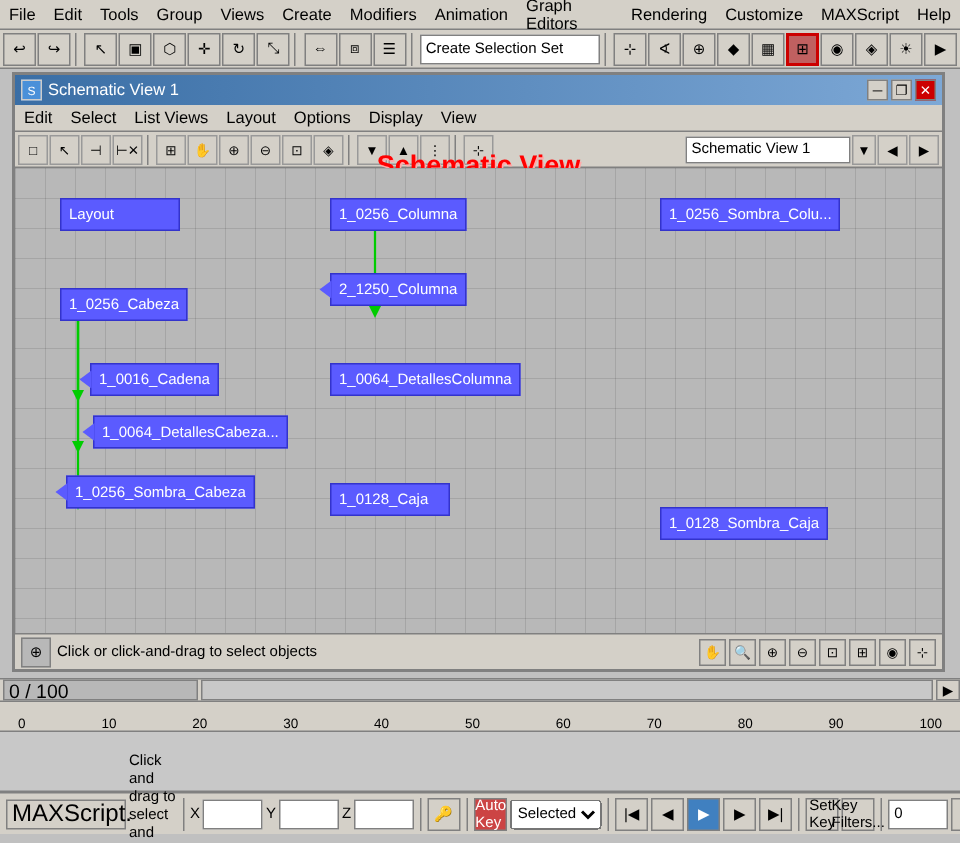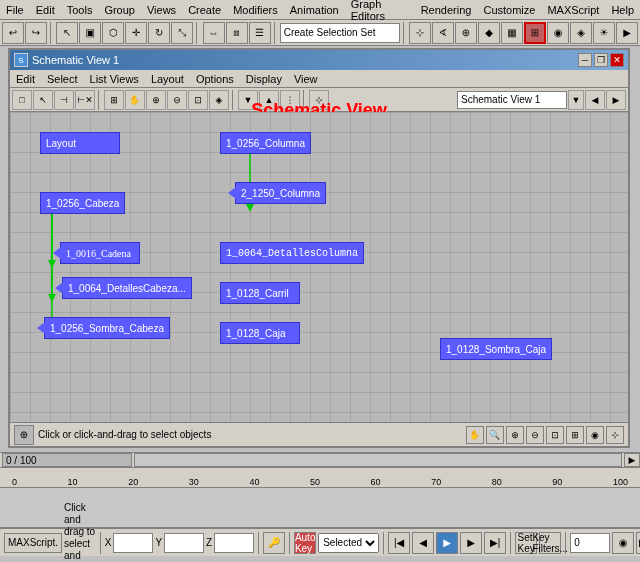--- a/index.html
+++ b/index.html
@@ -404,6 +404,7 @@
     </svg>
   <div class="node no-arrow" style="left: 30px; top: 20px;">Layout</div>
       <div class="node no-arrow" style="left: 210px; top: 20px;">1_0256_Columna</div>
+      <div class="node no-arrow" style="left: 430px; top: 20px;">1_0256_Sombra_Colu...</div>
       <div class="node no-arrow" style="left: 30px; top: 80px;">1_0256_Cabeza</div>
       <div class="node" style="left: 210px; top: 70px; margin-left: 15px;">2_1250_Columna</div>
       <div class="node" style="left: 50px; top: 130px; font-family: Liberation Serif, serif;">1_0016_Cadena</div>

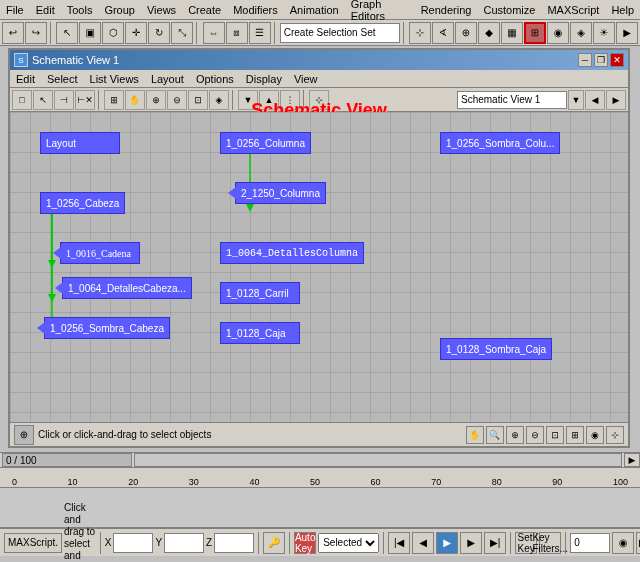--- a/index.html
+++ b/index.html
@@ -406,7 +406,7 @@
       <div class="node no-arrow" style="left: 210px; top: 20px;">1_0256_Columna</div>
       <div class="node no-arrow" style="left: 430px; top: 20px;">1_0256_Sombra_Colu...</div>
       <div class="node no-arrow" style="left: 30px; top: 80px;">1_0256_Cabeza</div>
-      <div class="node" style="left: 210px; top: 70px; margin-left: 15px;">2_1250_Columna</div>
+      <div class="node" style="left: 210px; top: 70px;">2_1250_Columna</div>
       <div class="node" style="left: 50px; top: 130px; font-family: Liberation Serif, serif;">1_0016_Cadena</div>
       <div class="node no-arrow" style="left: 210px; top: 130px; font-family: Liberation Mono, monospace;">1_0064_DetallesColumna</div>
       <div class="node" style="left: 52px; top: 165px; text-align: center;">1_0064_DetallesCabeza...</div>

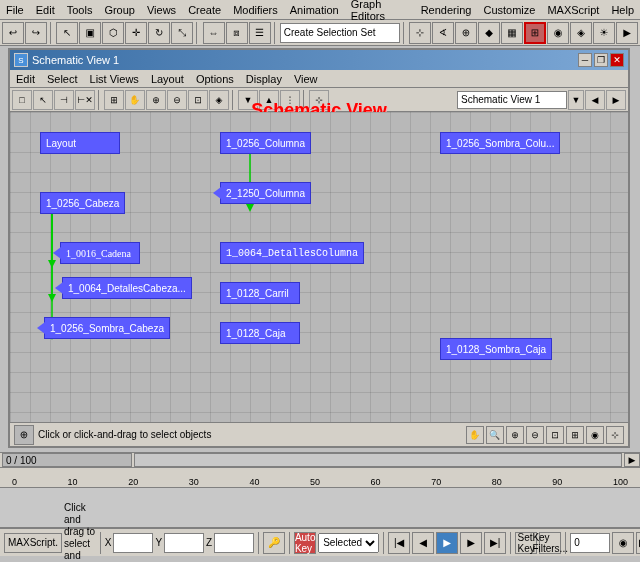--- a/index.html
+++ b/index.html
@@ -407,7 +407,7 @@
       <div class="node no-arrow" style="left: 430px; top: 20px;">1_0256_Sombra_Colu...</div>
       <div class="node no-arrow" style="left: 30px; top: 80px;">1_0256_Cabeza</div>
       <div class="node" style="left: 210px; top: 70px;">2_1250_Columna</div>
-      <div class="node" style="left: 50px; top: 130px; font-family: Liberation Serif, serif;">1_0016_Cadena</div>
+      <div class="node" style="left: 50px; top: 130px;">1_0016_Cadena</div>
       <div class="node no-arrow" style="left: 210px; top: 130px; font-family: Liberation Mono, monospace;">1_0064_DetallesColumna</div>
       <div class="node" style="left: 52px; top: 165px; text-align: center;">1_0064_DetallesCabeza...</div>
       <div class="node no-arrow" style="left: 210px; top: 170px;">1_0128_Carril</div>

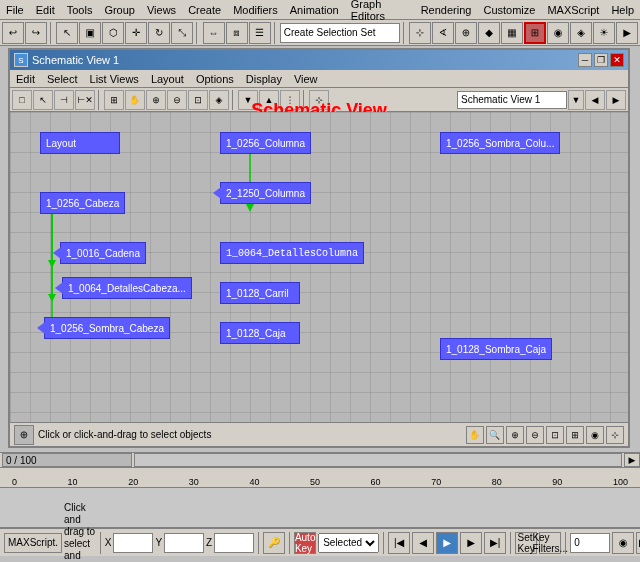--- a/index.html
+++ b/index.html
@@ -408,7 +408,7 @@
       <div class="node no-arrow" style="left: 30px; top: 80px;">1_0256_Cabeza</div>
       <div class="node" style="left: 210px; top: 70px;">2_1250_Columna</div>
       <div class="node" style="left: 50px; top: 130px;">1_0016_Cadena</div>
-      <div class="node no-arrow" style="left: 210px; top: 130px; font-family: Liberation Mono, monospace;">1_0064_DetallesColumna</div>
+      <div class="node no-arrow" style="left: 210px; top: 130px;">1_0064_DetallesColumna</div>
       <div class="node" style="left: 52px; top: 165px; text-align: center;">1_0064_DetallesCabeza...</div>
       <div class="node no-arrow" style="left: 210px; top: 170px;">1_0128_Carril</div>
       <div class="node" style="left: 34px; top: 205px;">1_0256_Sombra_Cabeza</div>

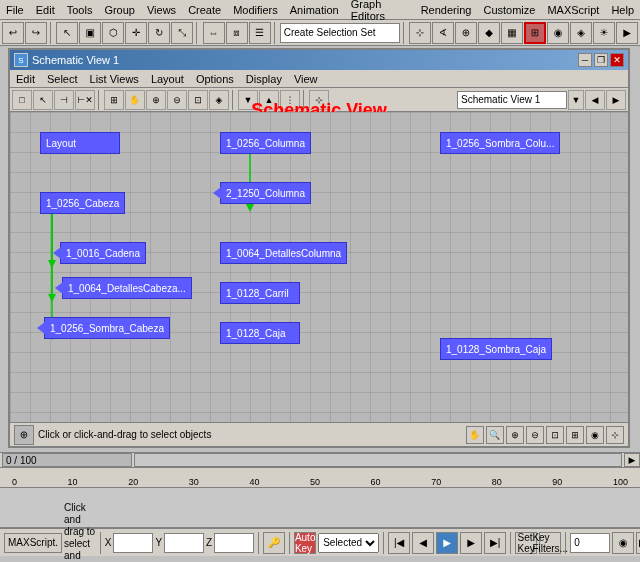--- a/index.html
+++ b/index.html
@@ -410,7 +410,6 @@
       <div class="node" style="left: 50px; top: 130px;">1_0016_Cadena</div>
       <div class="node no-arrow" style="left: 210px; top: 130px;">1_0064_DetallesColumna</div>
       <div class="node" style="left: 52px; top: 165px; text-align: center;">1_0064_DetallesCabeza...</div>
-      <div class="node no-arrow" style="left: 210px; top: 170px;">1_0128_Carril</div>
       <div class="node" style="left: 34px; top: 205px;">1_0256_Sombra_Cabeza</div>
       <div class="node no-arrow" style="left: 210px; top: 210px;">1_0128_Caja</div>
       <div class="node no-arrow" style="left: 430px; top: 226px;">1_0128_Sombra_Caja</div>

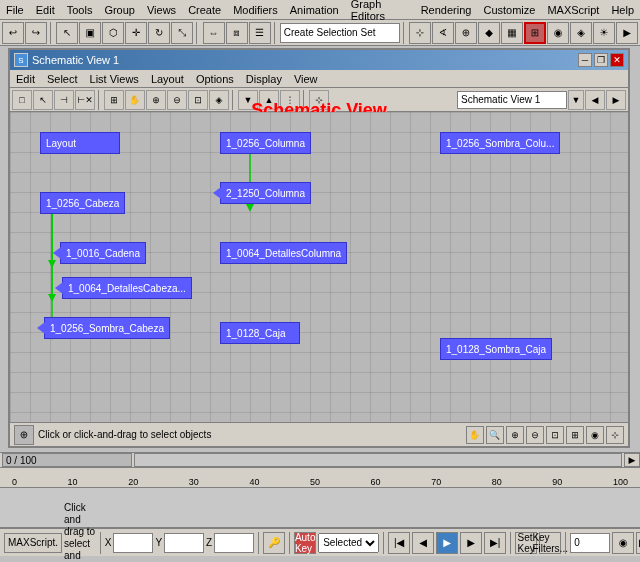--- a/index.html
+++ b/index.html
@@ -239,7 +239,7 @@
       display: flex;
       align-items: center;
       padding: 0 3px;
-      font-size: 10px;
+      font-size: 13px;
     }
     #timeline-ruler {
       height: 20px;

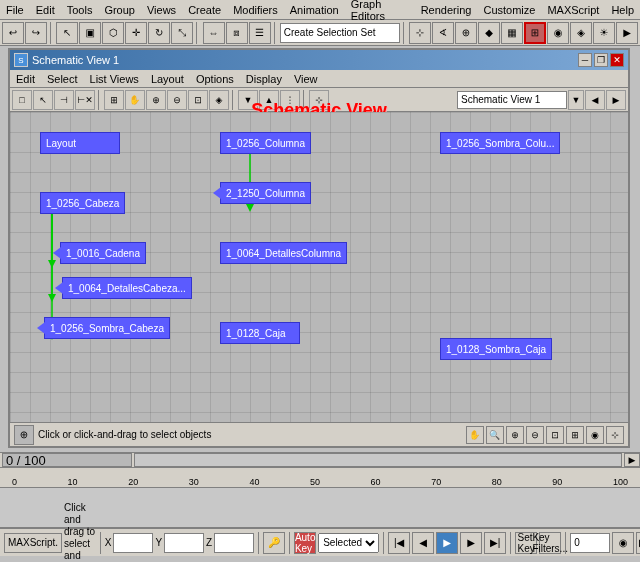--- a/index.html
+++ b/index.html
@@ -462,7 +462,7 @@
   </div>
 
   <div id="bottom-toolbar" style="display:flex; align-items:center; padding:0 4px; gap:2px; height:28px; background:#d4d0c8; border-top:1px solid #808080;">
-    <div style="width:80px; font-size:10px; background:#d4d0c8; border:1px solid #808080; padding:0 3px; height:20px; display:flex; align-items:center;">
+    <div style="width:80px; font-size:16px; background:#d4d0c8; border:1px solid #808080; padding:0 3px; height:20px; display:flex; align-items:center;">
       <span>MAXScript.</span>
     </div>
     <div style="flex:1;">

